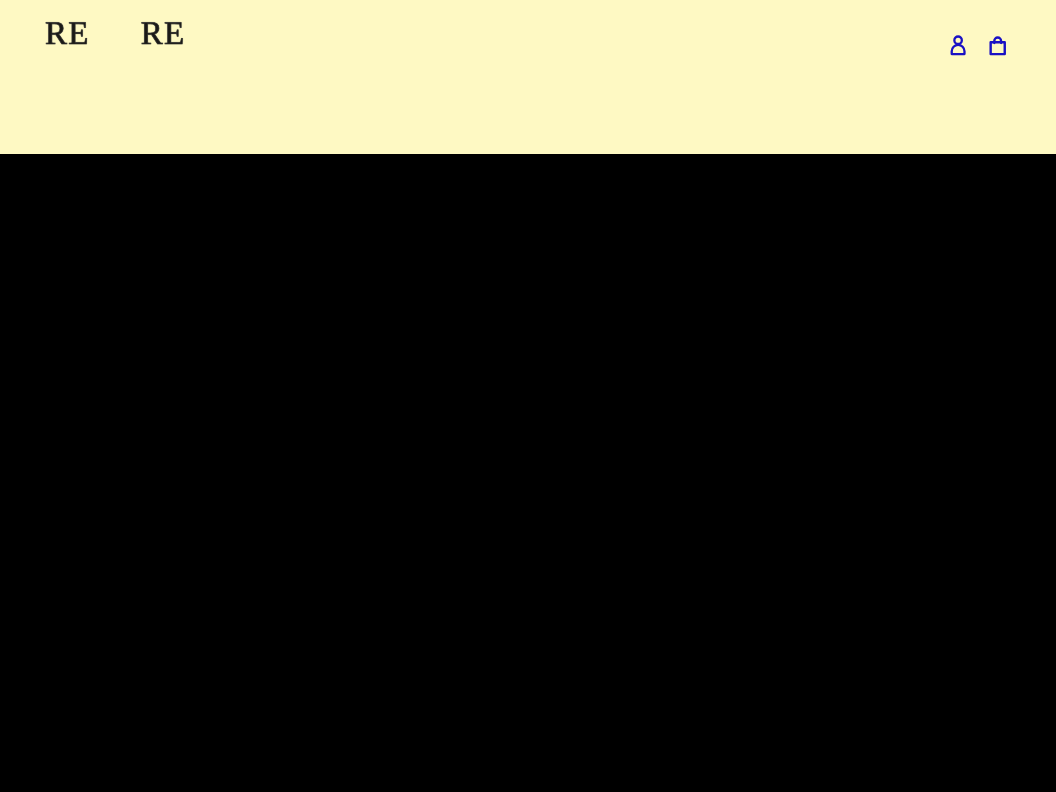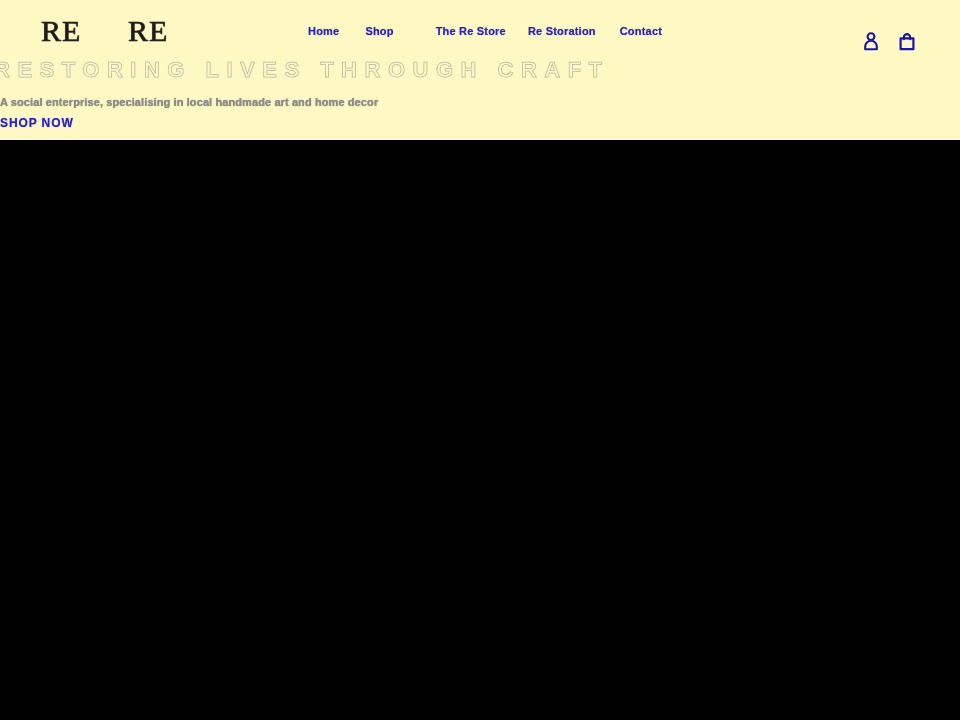--- a/index.html
+++ b/index.html
@@ -173,13 +173,6 @@
       <span class="logo-mark b">RE</span>
     </div>
 
-    <nav class="nav">
-      <span class="nav-item n0">Home</span>
-      <span class="nav-item n1">Shop</span>
-      <span class="nav-item n2">The Re Store</span>
-      <span class="nav-item n3">Re Storation</span>
-      <span class="nav-item n4">Contact</span>
-    </nav>
 
     <div class="header-icons">
 

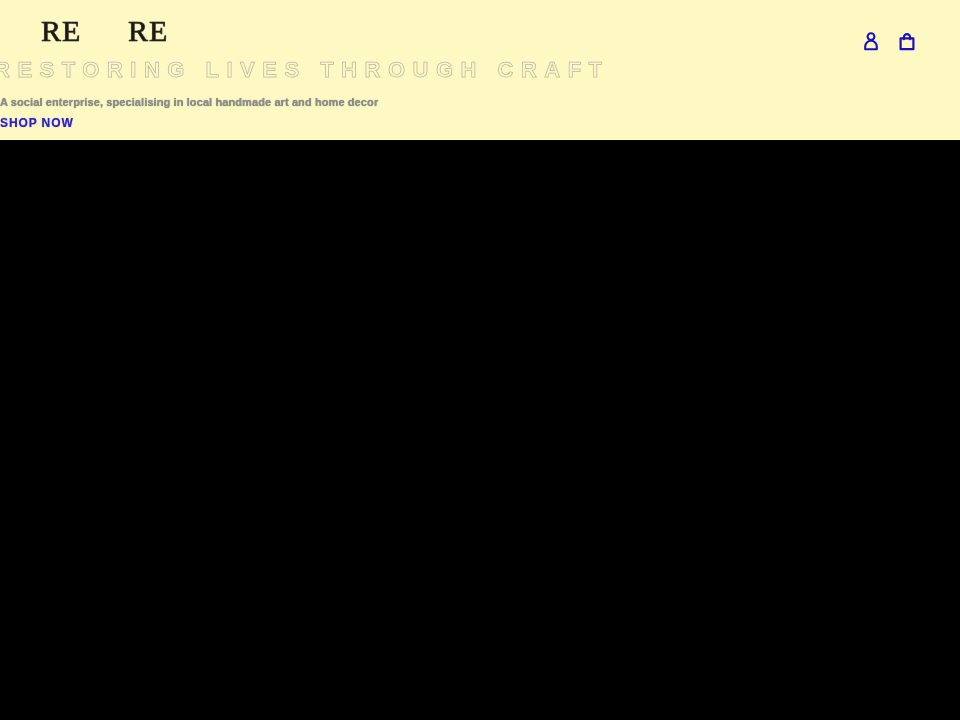--- a/index.html
+++ b/index.html
@@ -193,15 +193,6 @@
     </div>
   </header>
 
-  <section class="hero">
-
-    <h1 class="hero-title">RESTORING LIVES THROUGH CRAFT</h1>
-
-    <p class="hero-sub">A social enterprise, specialising in local handmade art and home decor</p>
-
-    <a class="hero-cta">SHOP NOW</a>
-
-  </section>
 
   <div class="hero-media"></div>
 

